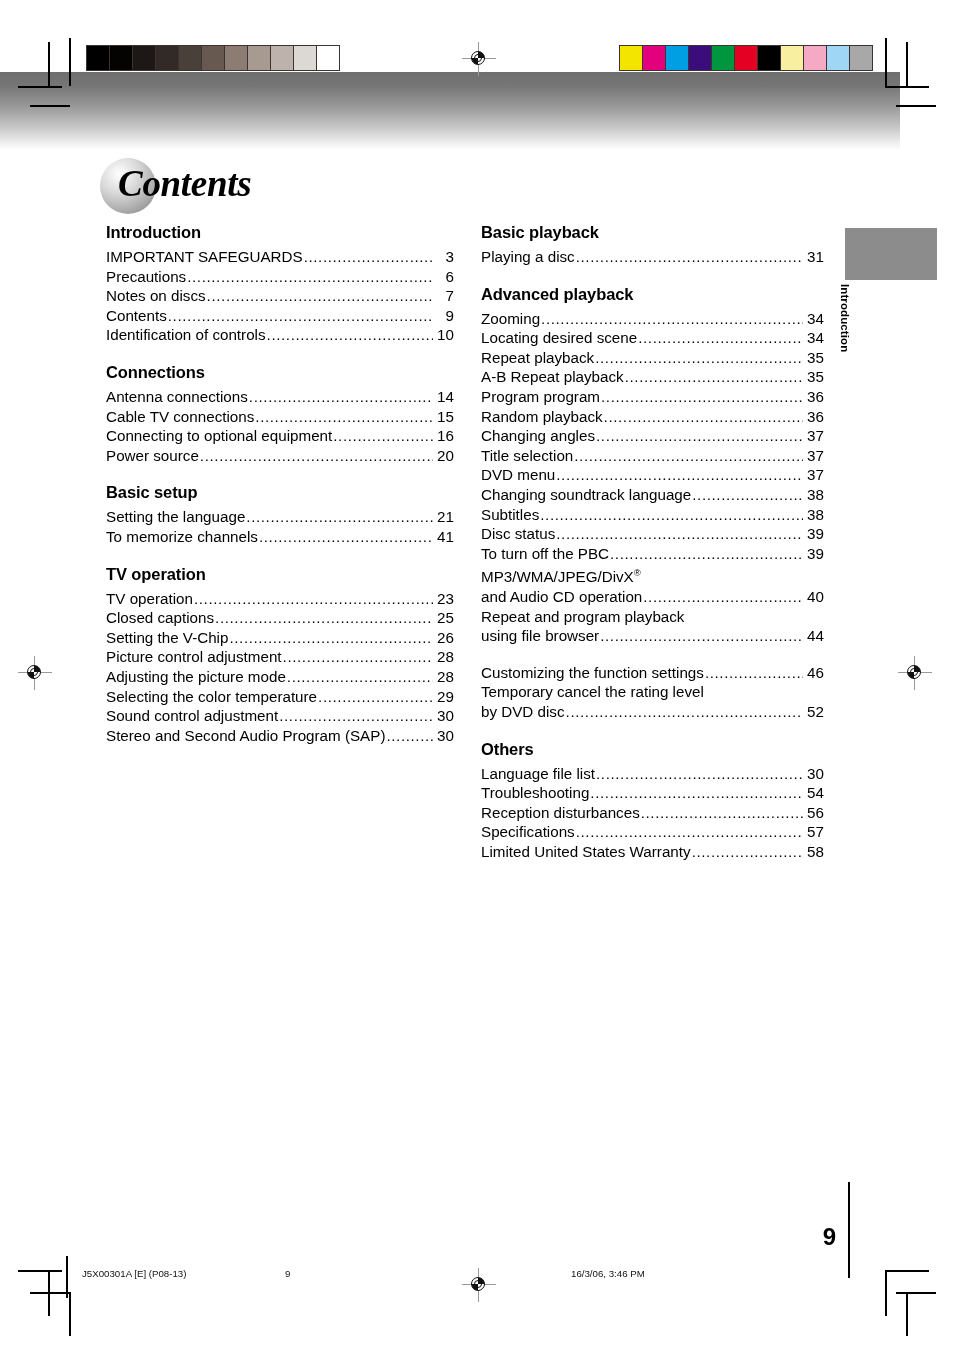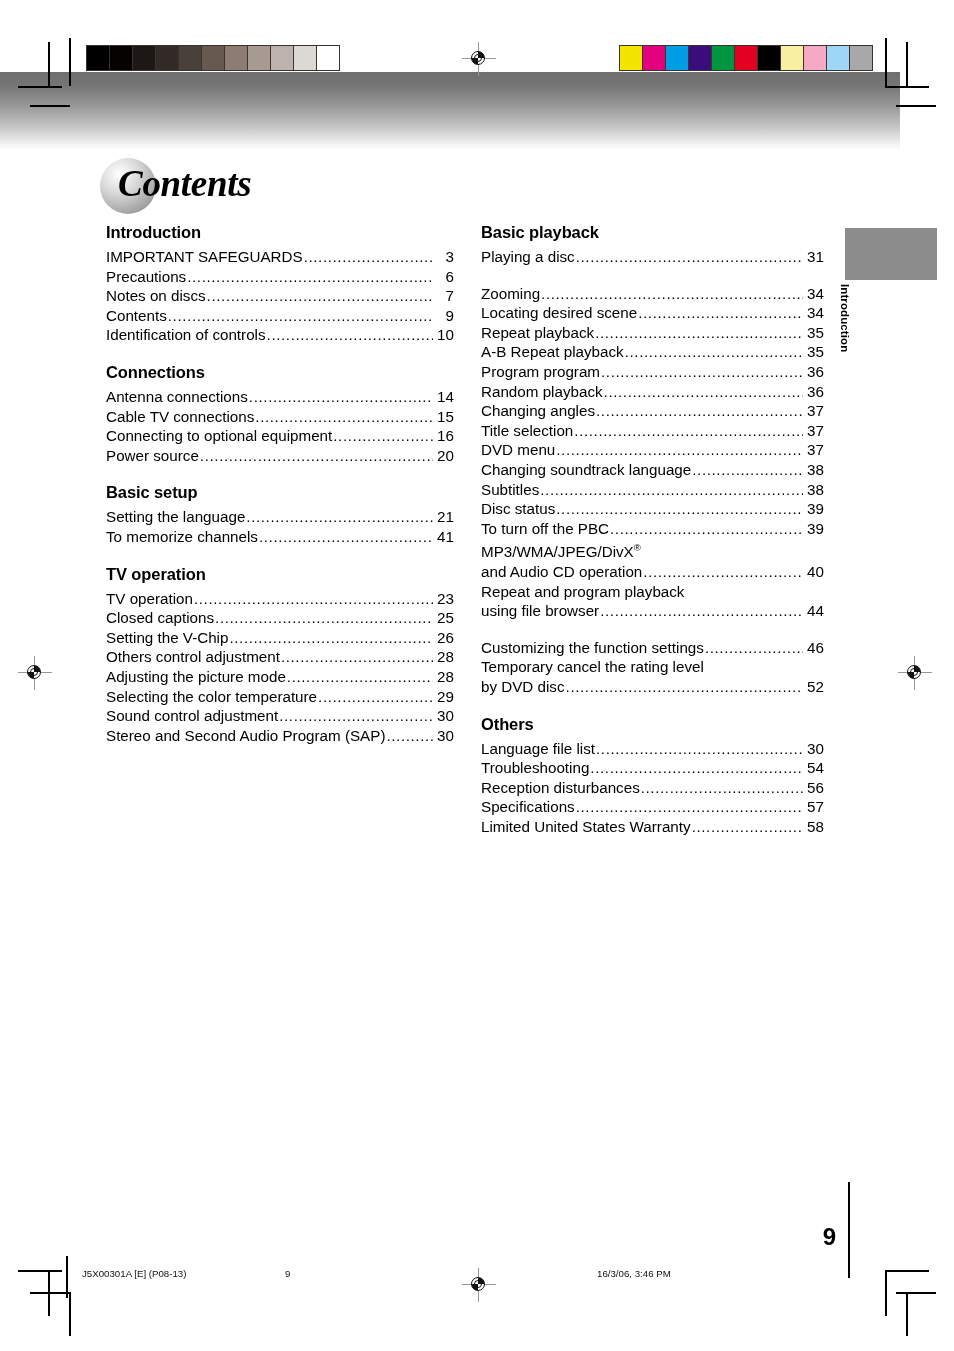--- a/index.html
+++ b/index.html
@@ -430,6 +430,7 @@
         </div>
       </div>
       <div class="sect-block">
+        <div class="sect-head">Advanced playback</div>
         <div class="toc-row">
           <span class="toc-label">Zooming</span>
           <span class="toc-dots"></span>

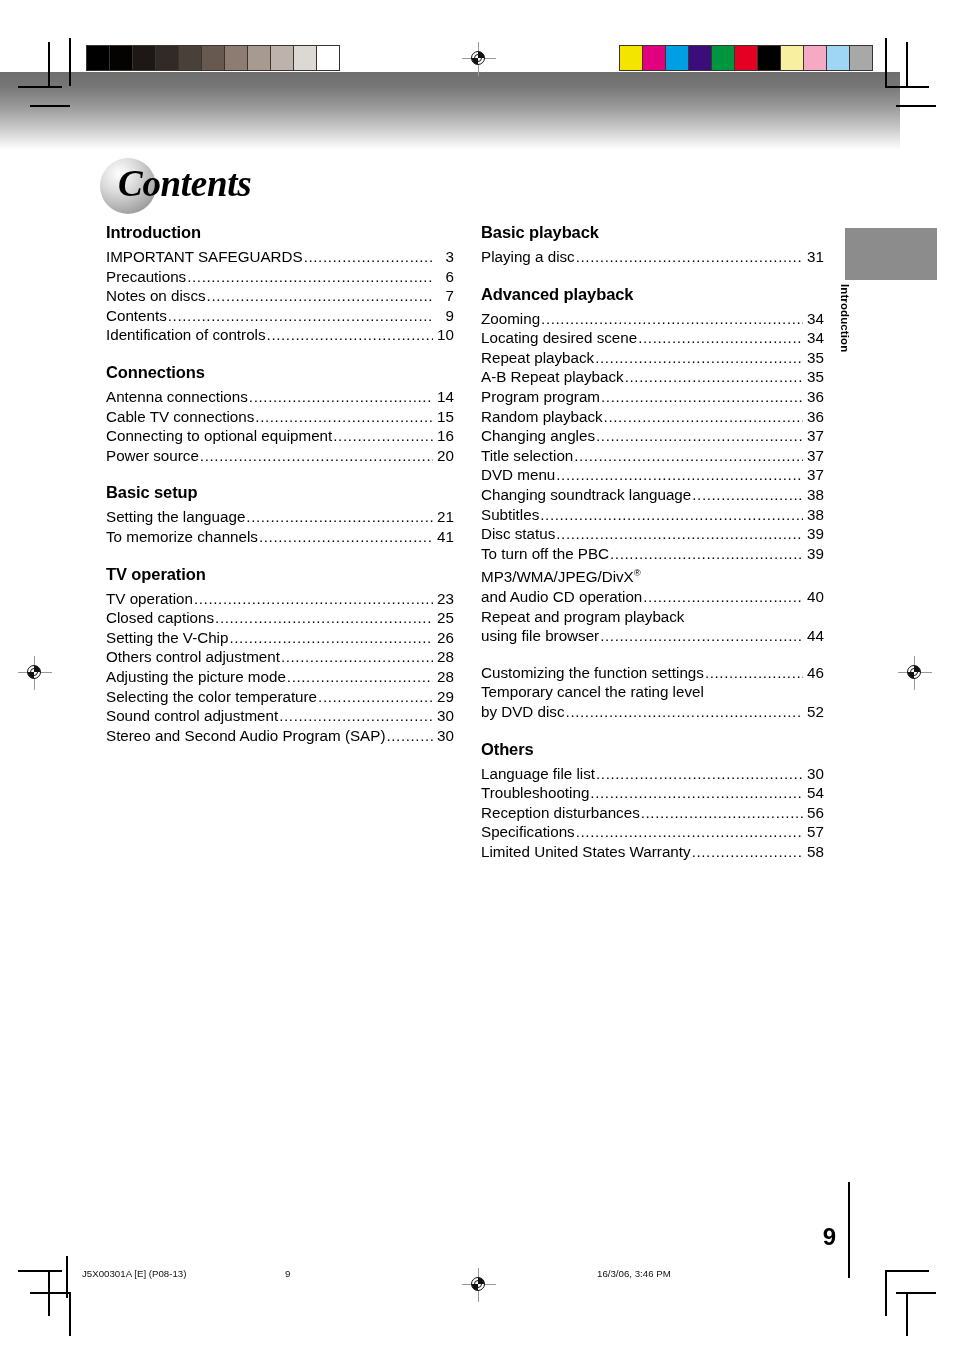--- a/index.html
+++ b/index.html
@@ -394,7 +394,7 @@
           <span class="toc-page">26</span>
         </div>
         <div class="toc-row">
-          <span class="toc-label">Others control adjustment</span>
+          <span class="toc-label">Picture control adjustment</span>
           <span class="toc-dots"></span>
           <span class="toc-page">28</span>
         </div>

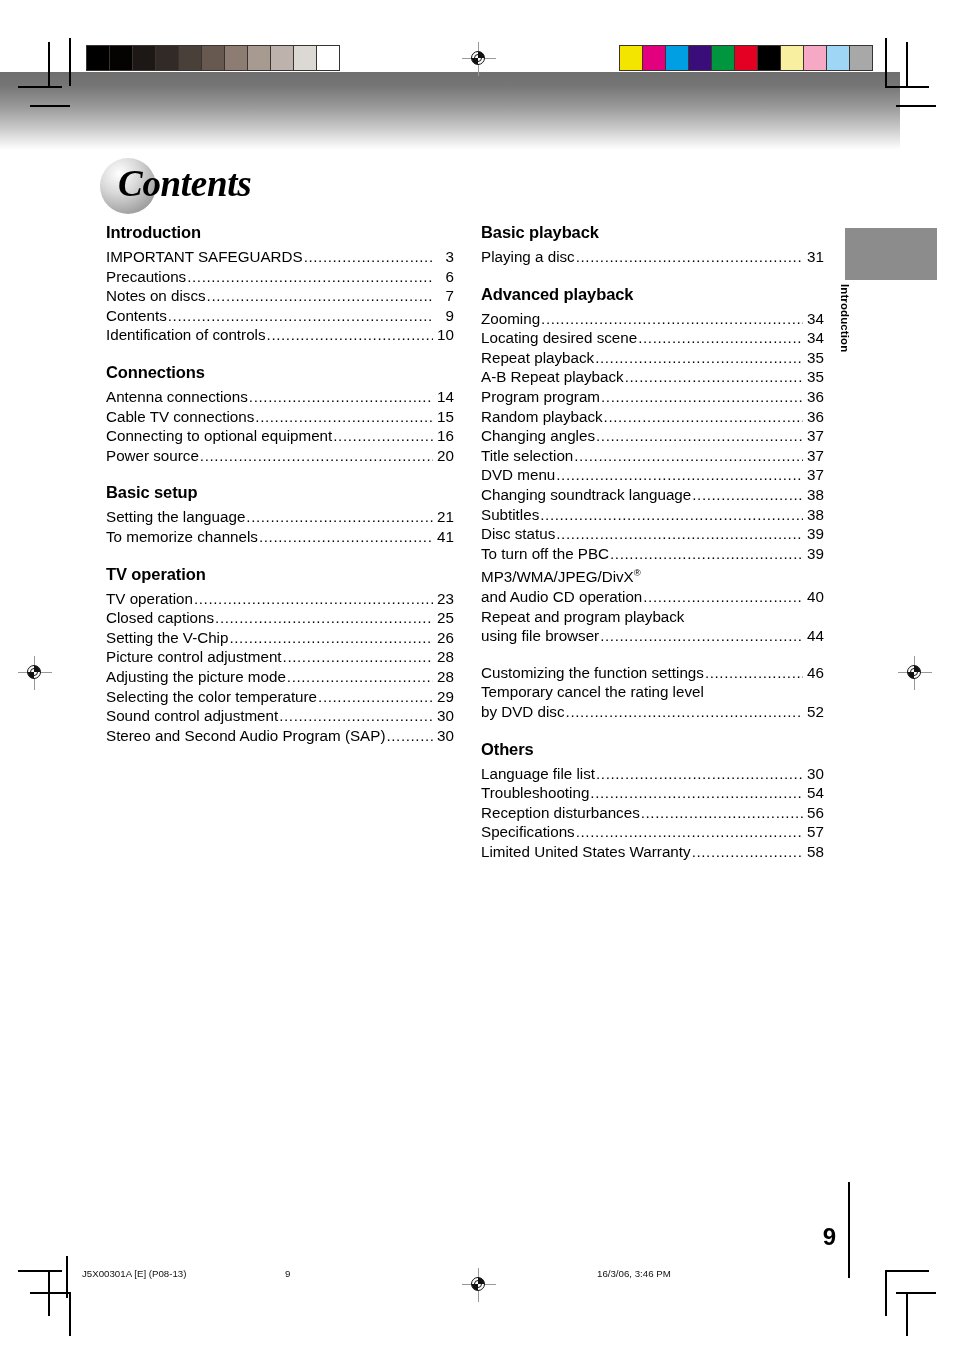--- a/index.html
+++ b/index.html
@@ -228,7 +228,7 @@
   }
   .footer-file { left: 82px; }
   .footer-pg   { left: 285px; }
-  .footer-date { left: 597px; text-align: right; }
+  .footer-date { left: 571px; text-align: right; }
 </style>
 </head>
 <body>

